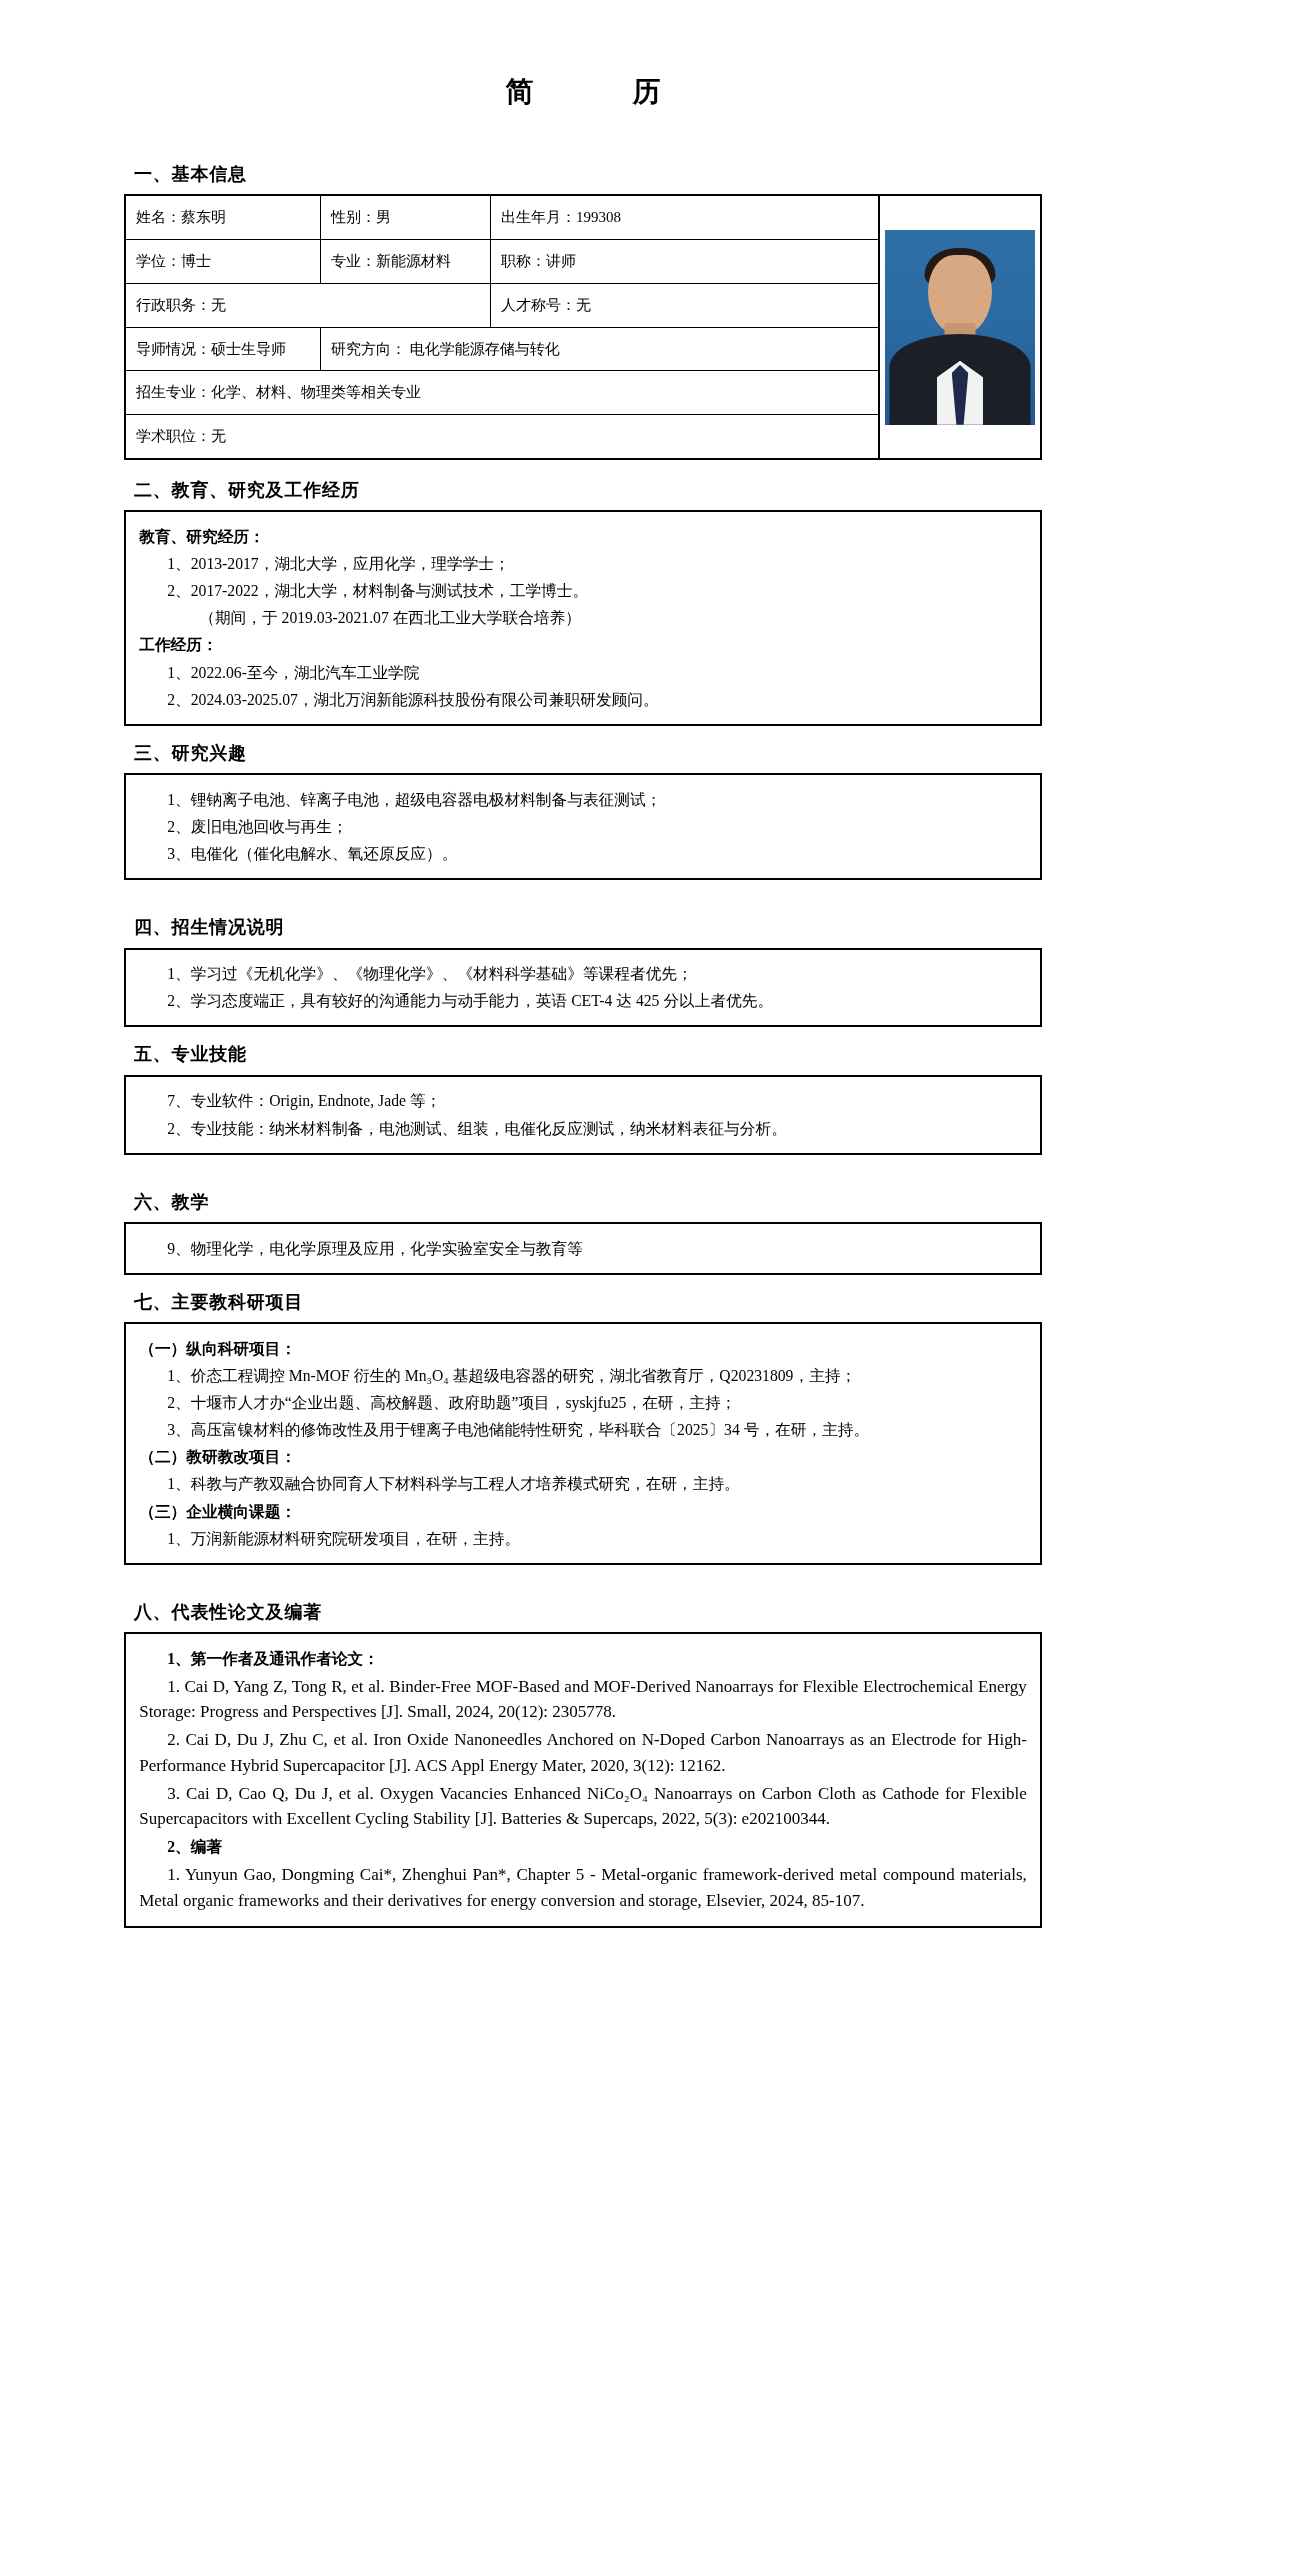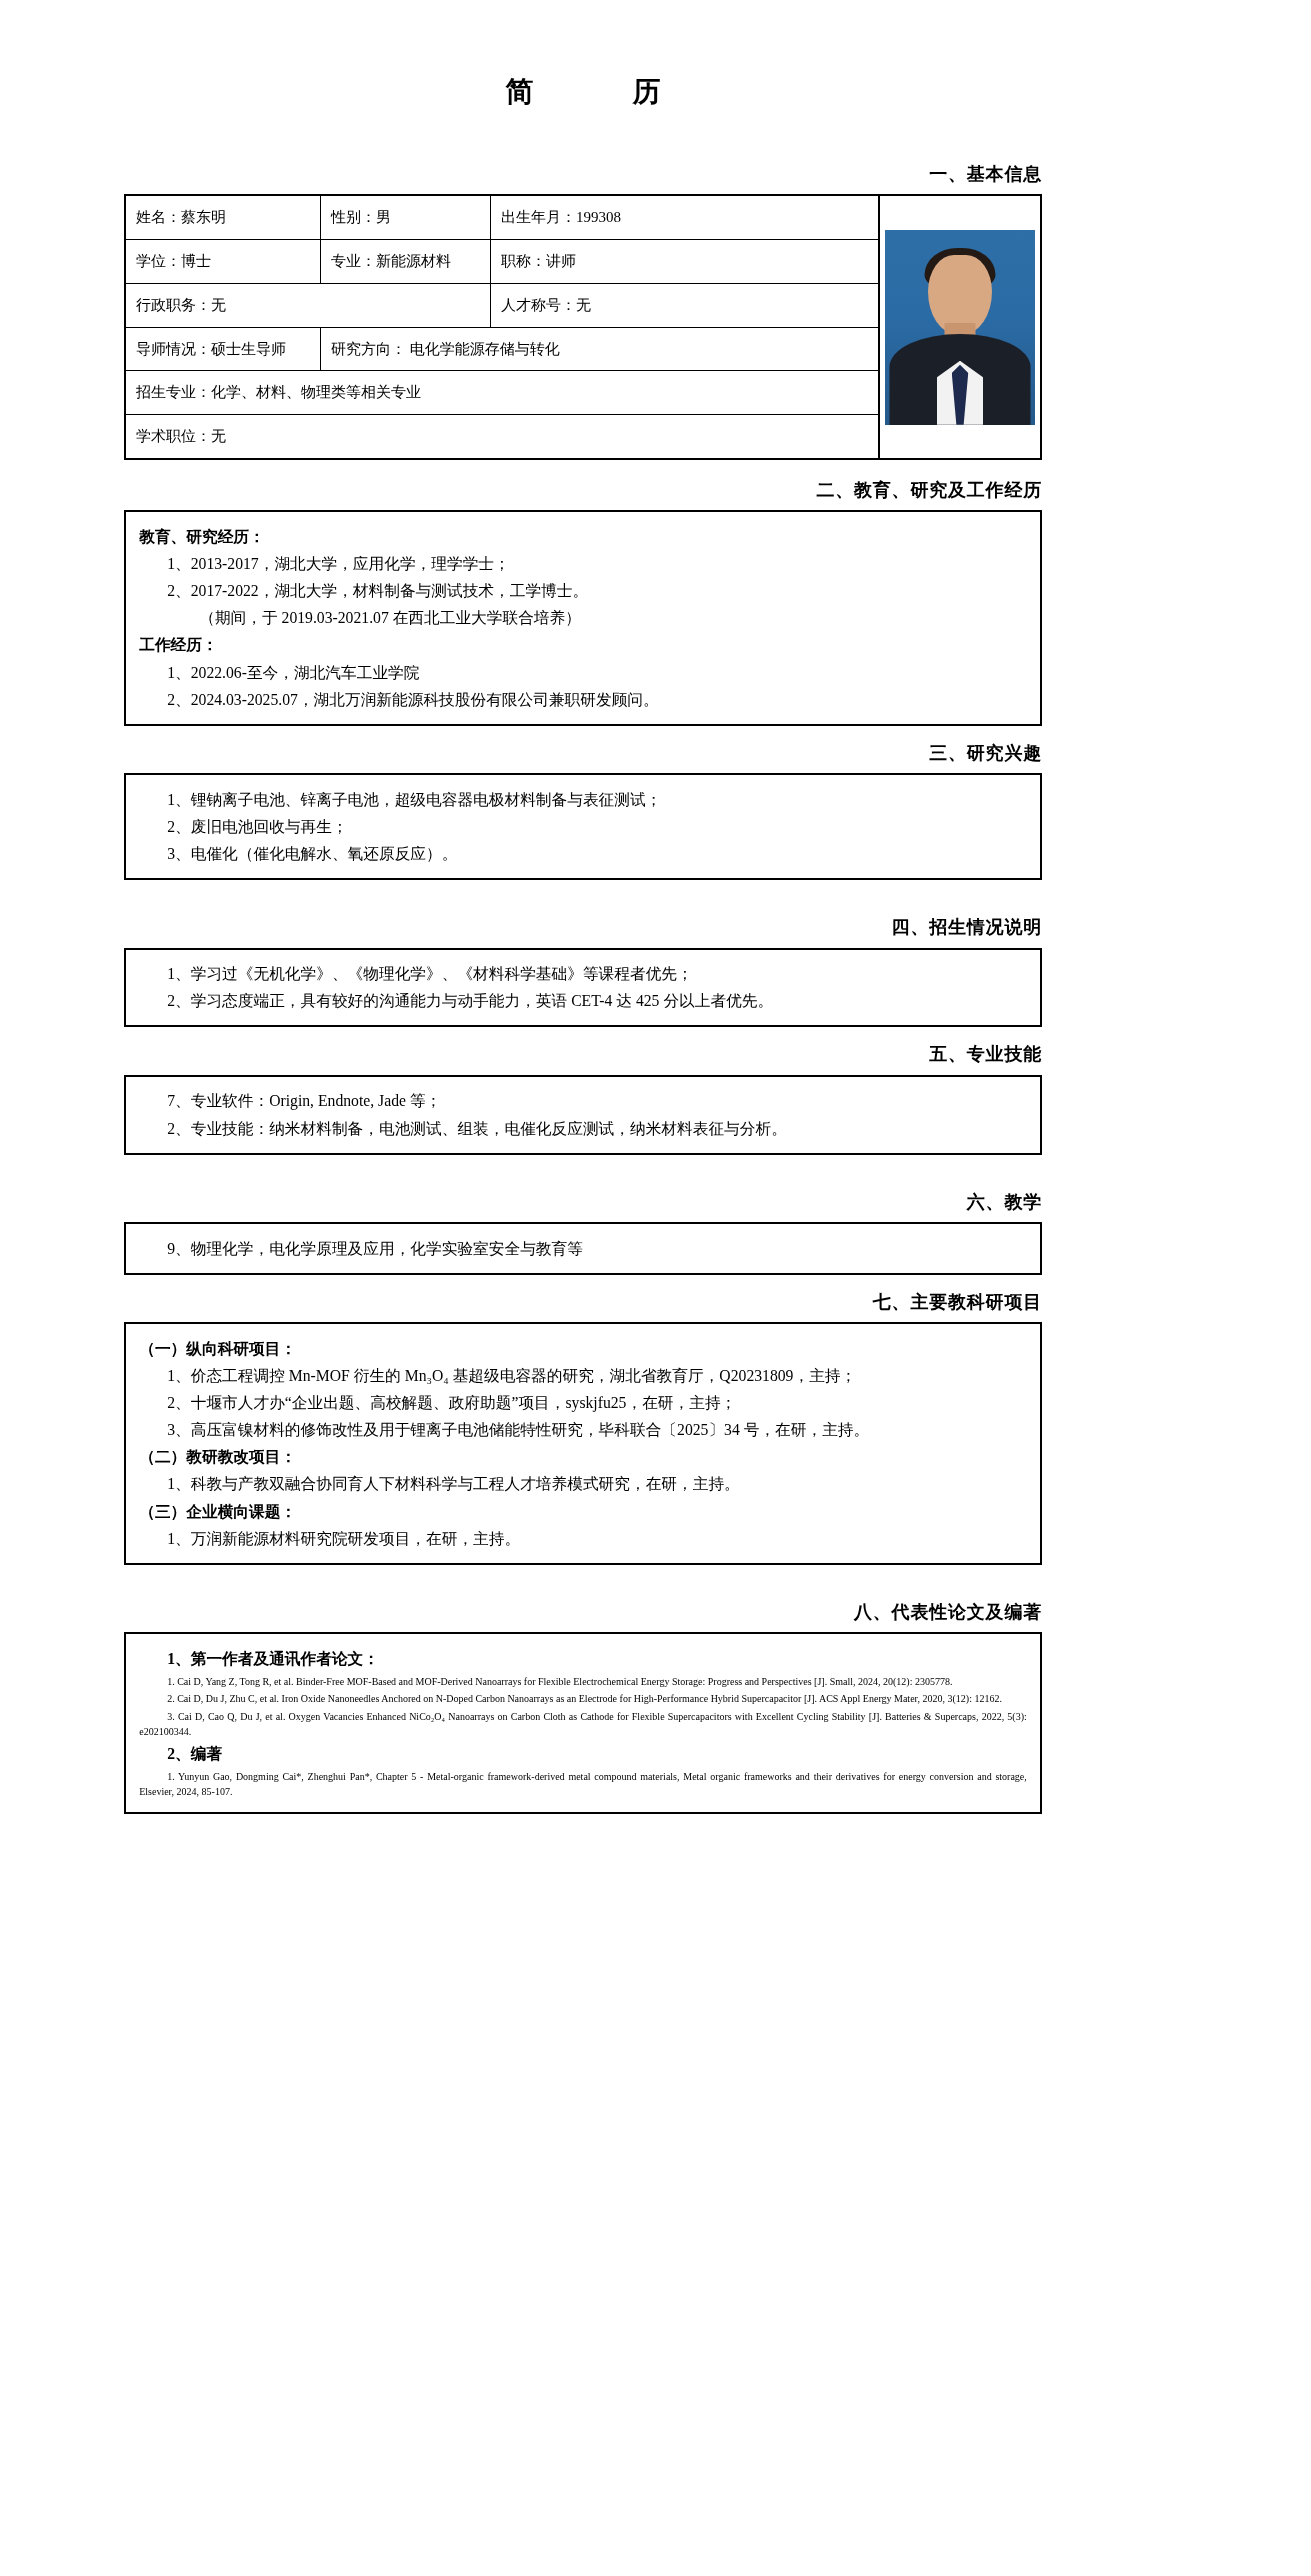--- a/index.html
+++ b/index.html
@@ -35,7 +35,6 @@
     font-weight: bold;
     margin: 0 0 8.3px 10px;
     letter-spacing: 0.8px;
-    text-align: right;
   }
   .gap-lg { height: 30px; }
   .gap-md { height: 18px; }

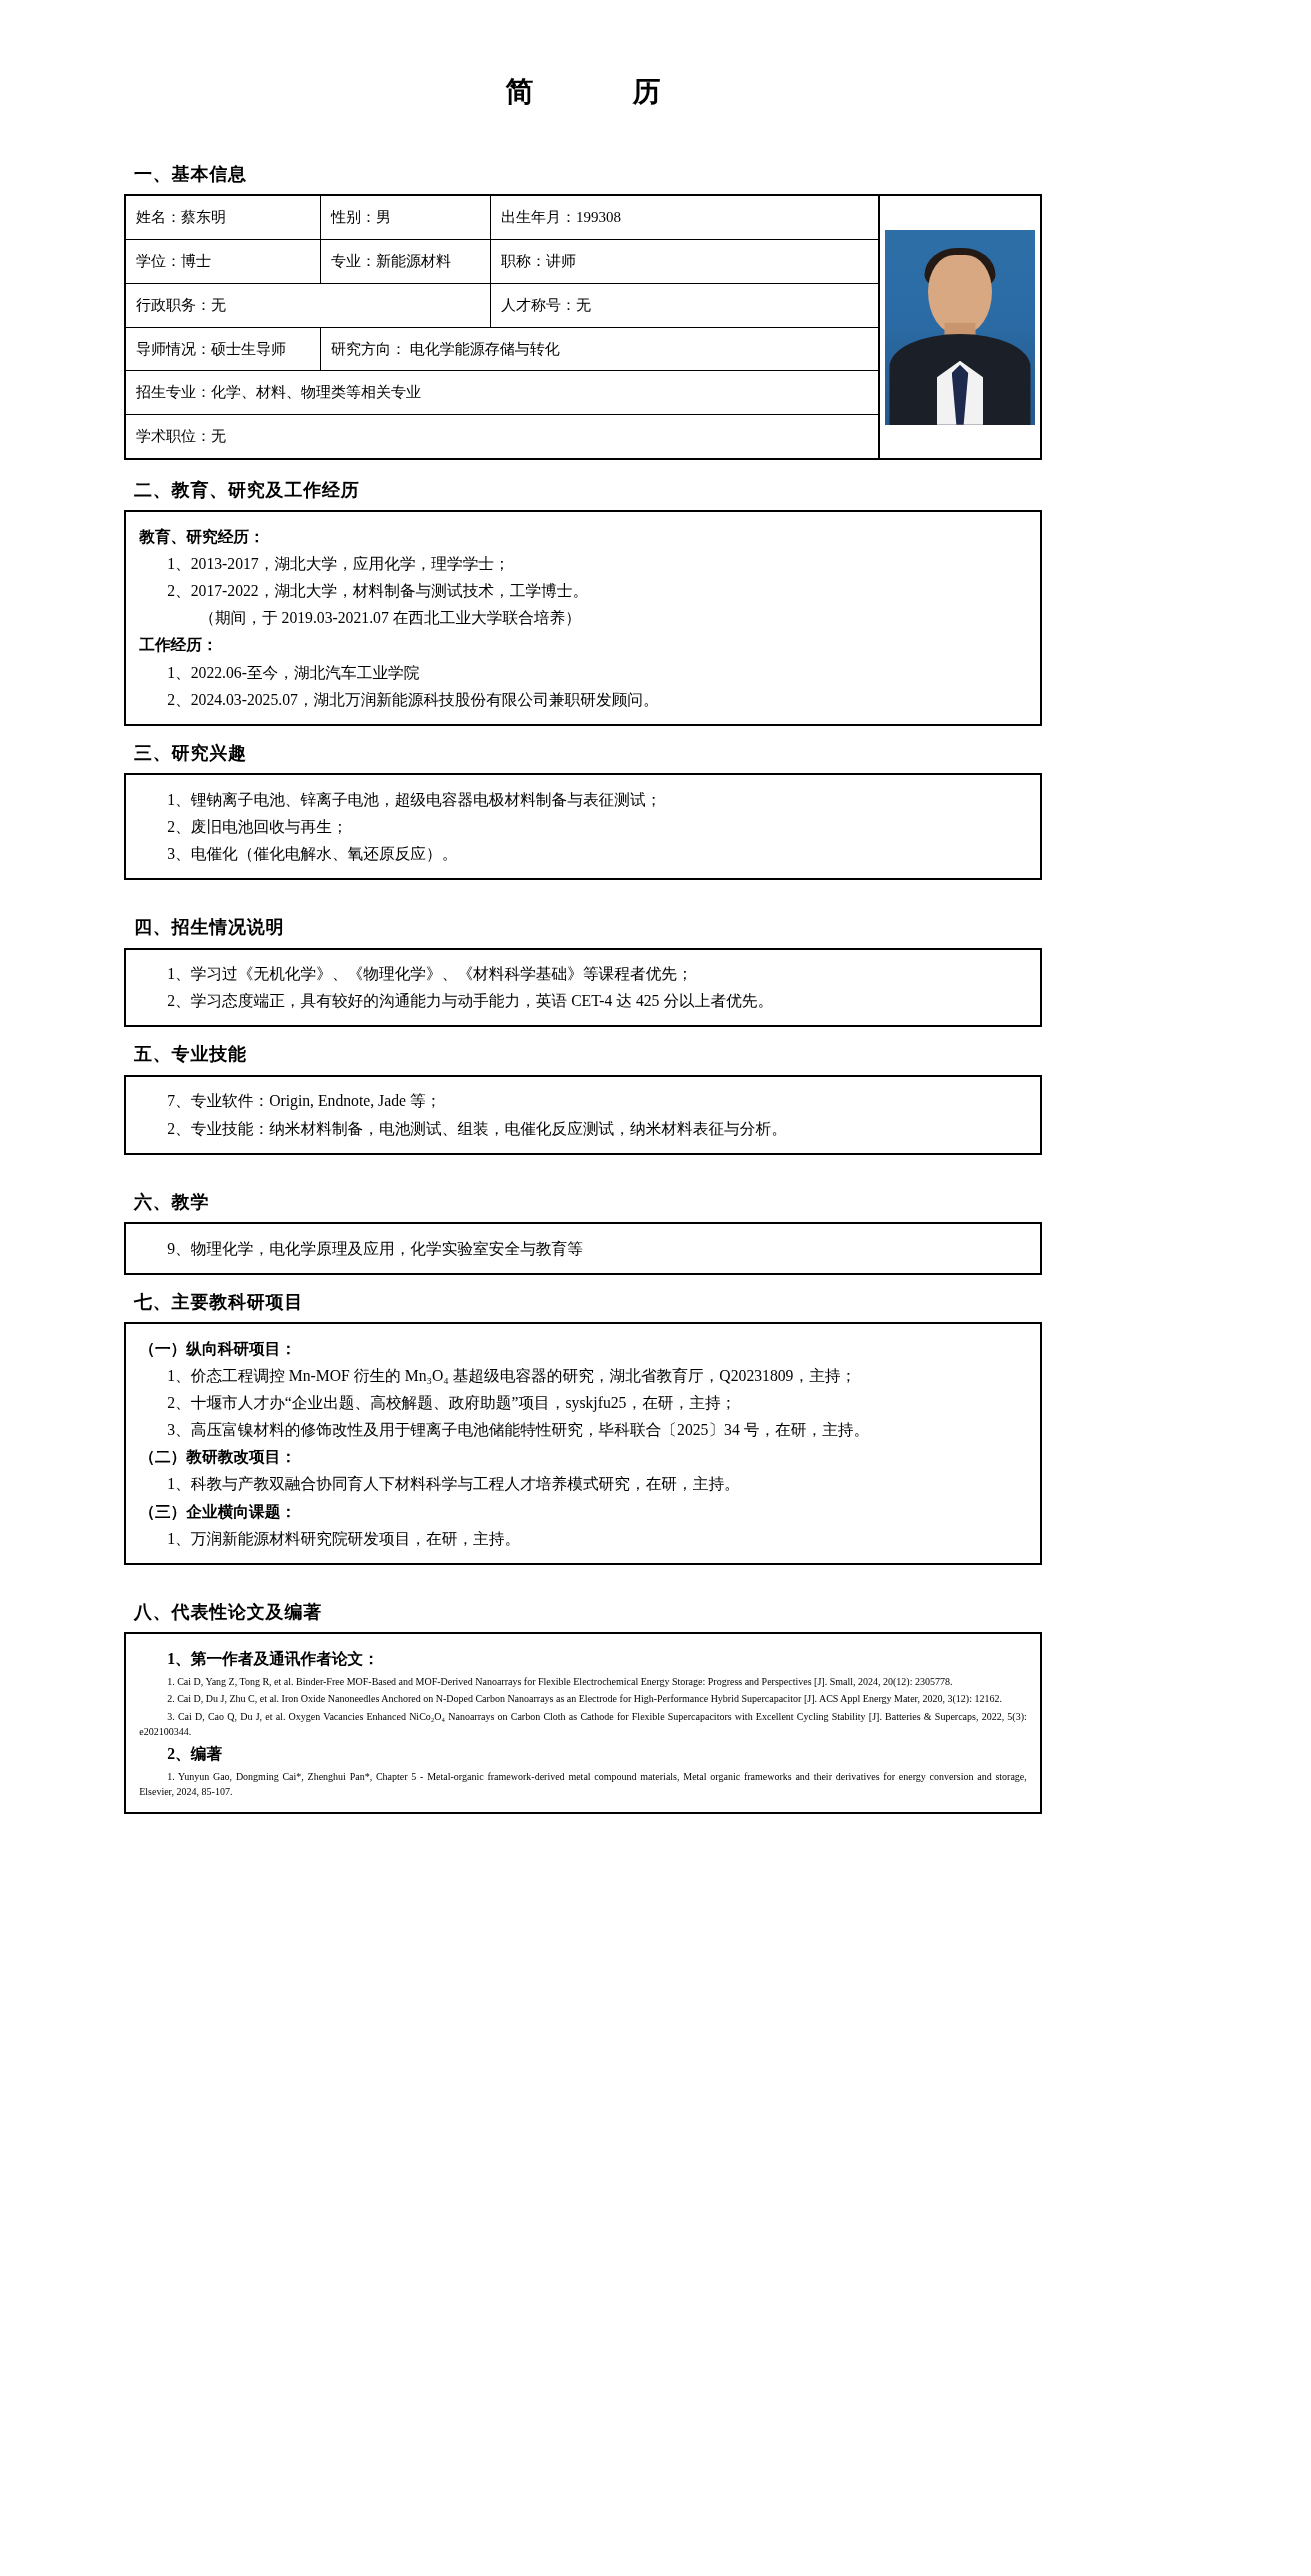--- a/index.html
+++ b/index.html
@@ -161,7 +161,7 @@
   .indent2 { padding-left: 60px; }
 
   .para {
-    font-size: 10px;
+    font-size: 17px;
     line-height: 1.5;
     text-align: justify;
     text-justify: inter-word;

